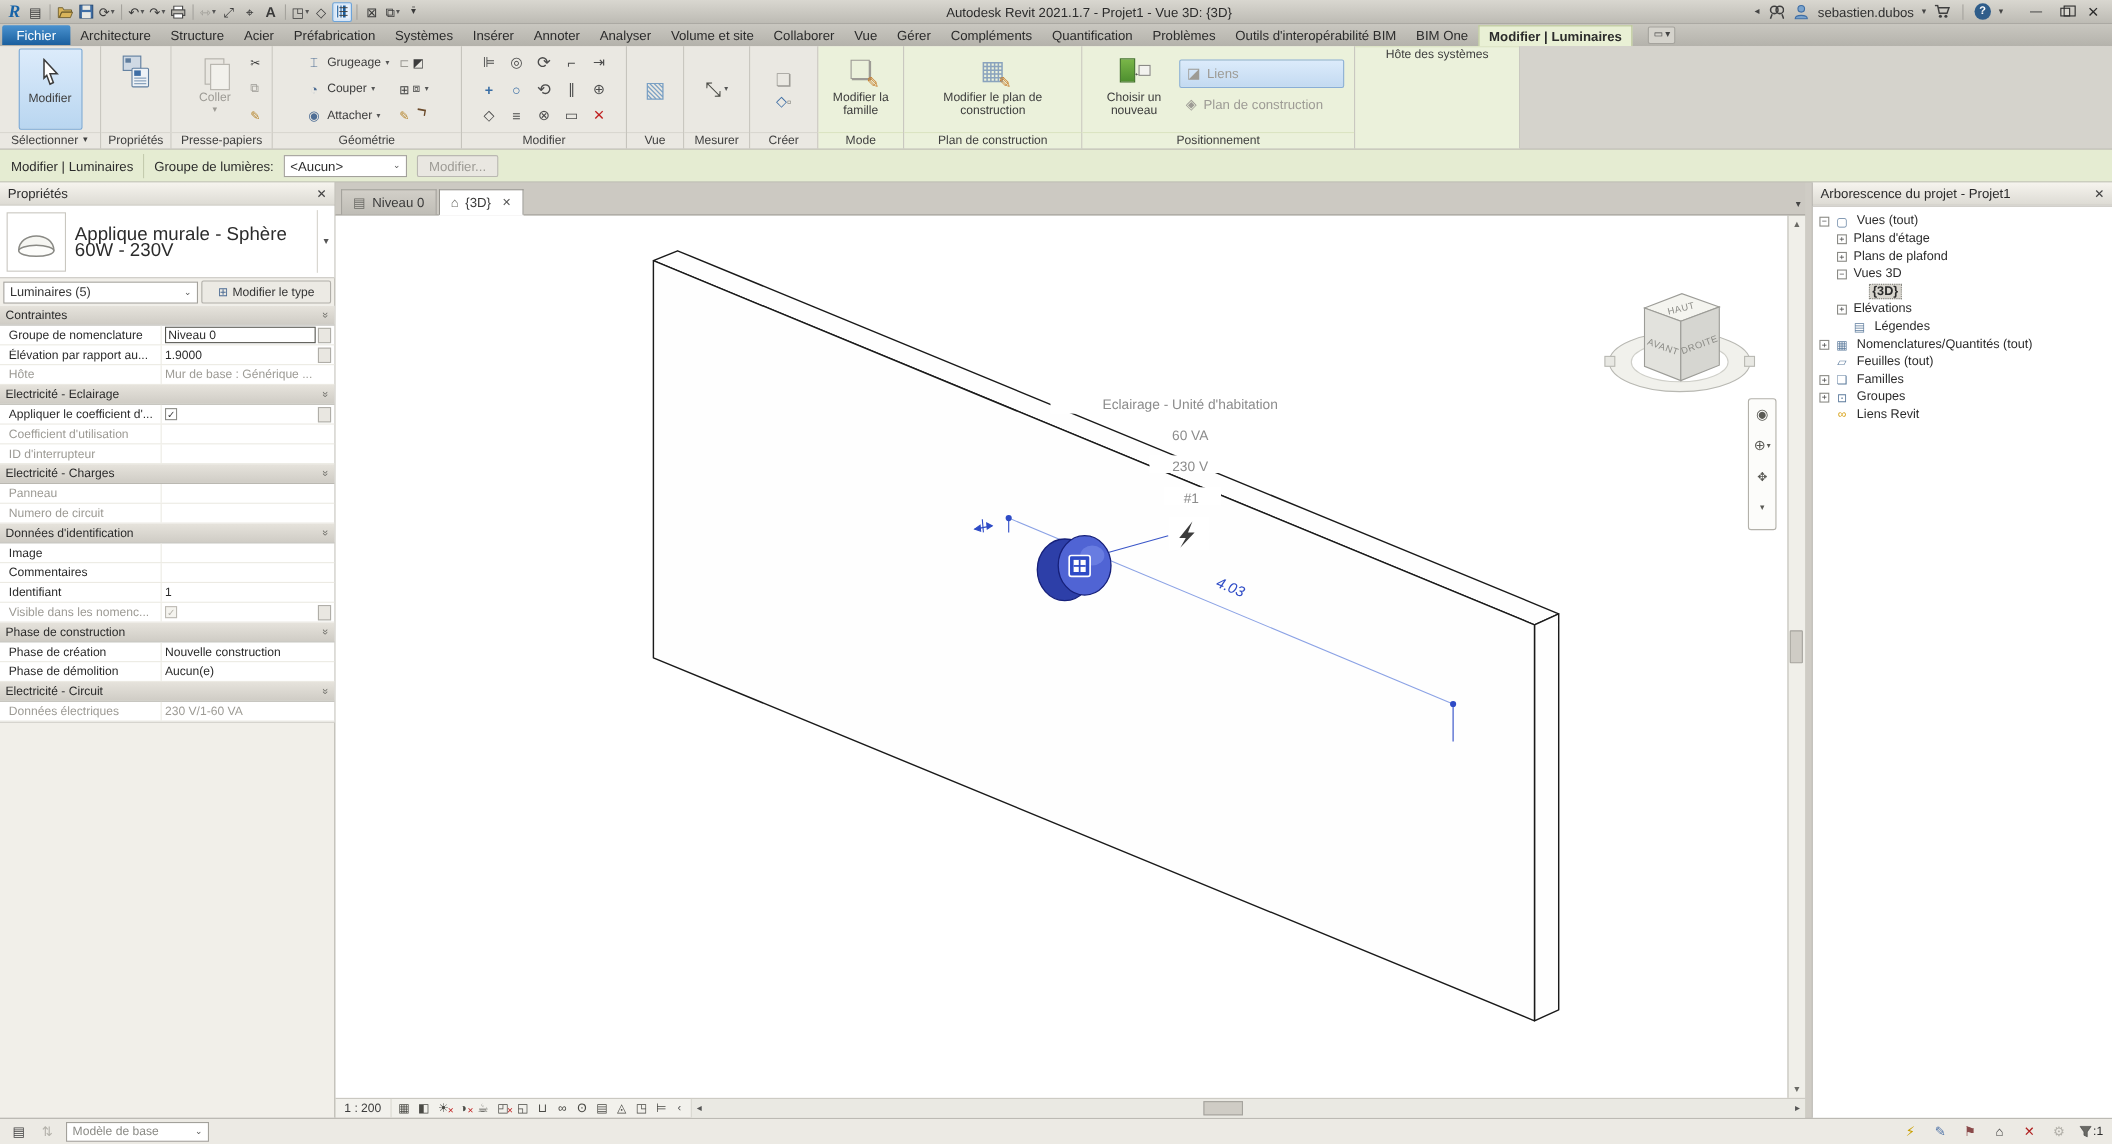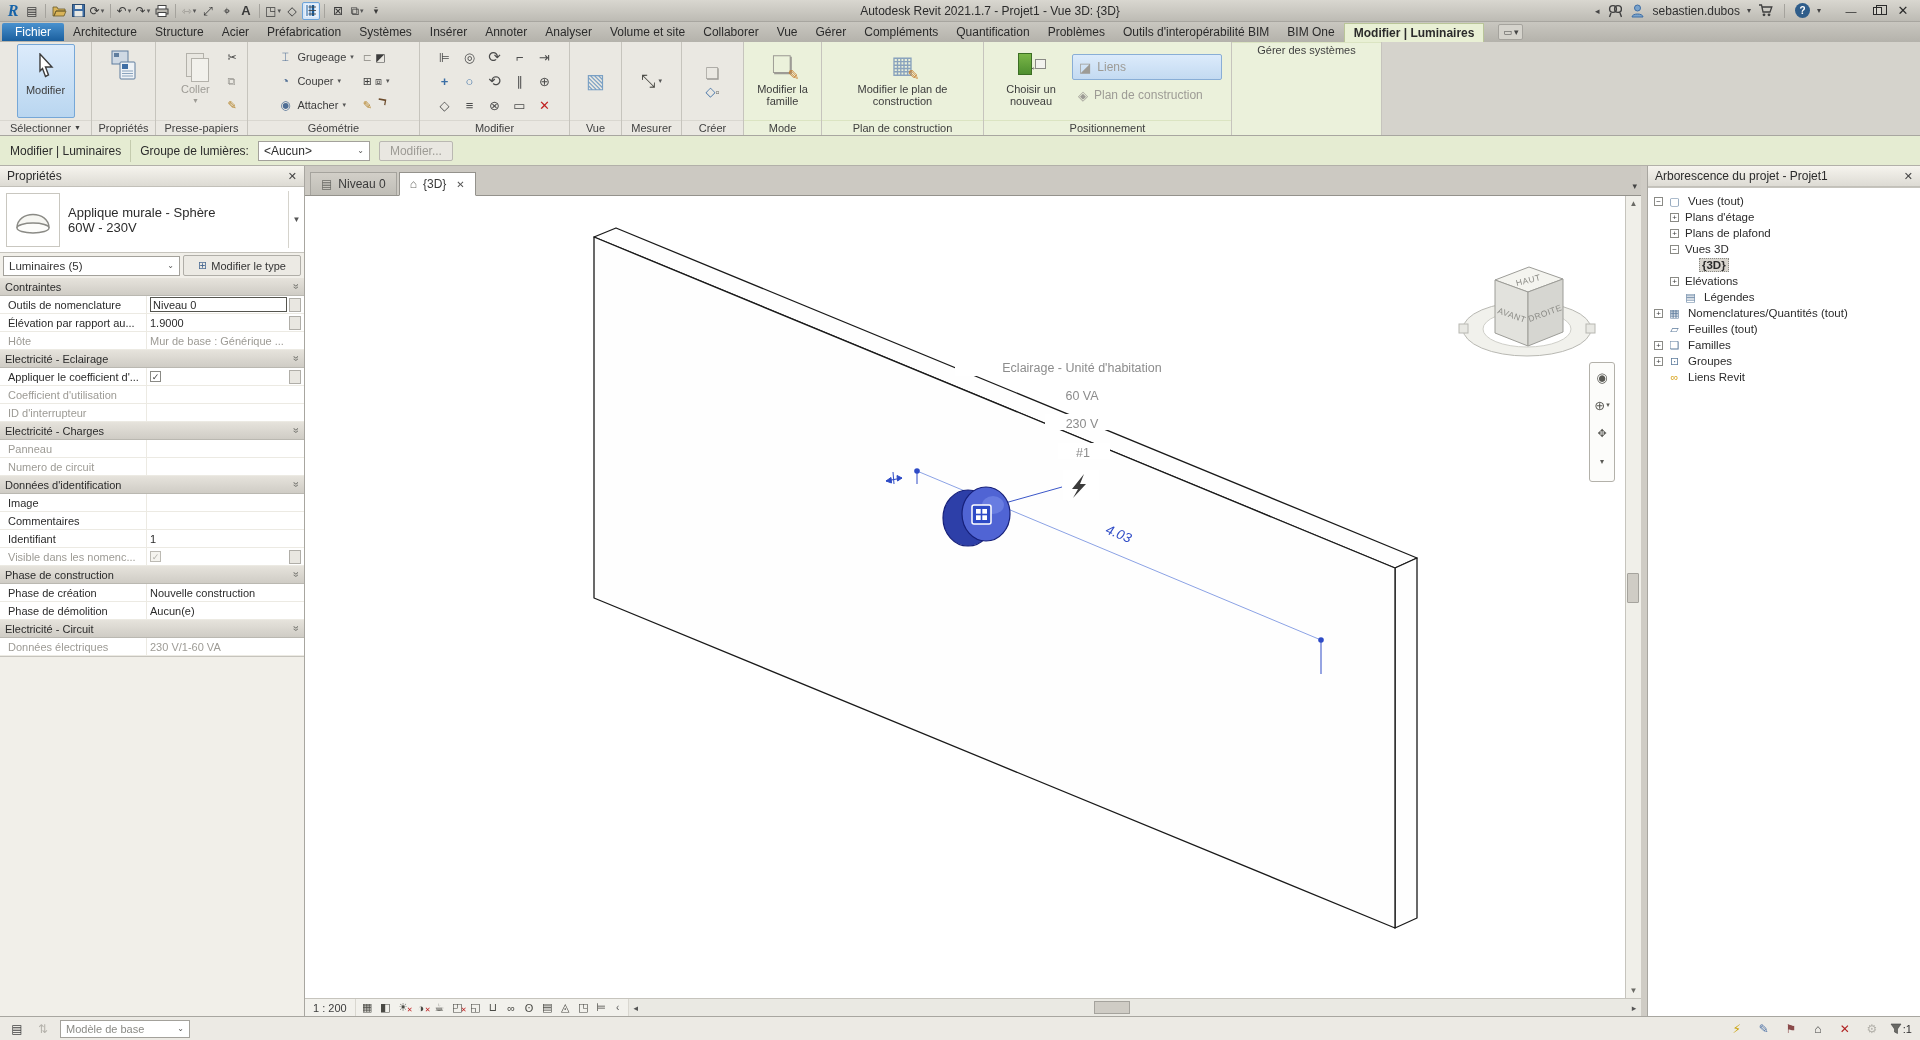--- a/index.html
+++ b/index.html
@@ -484,7 +484,7 @@
 
   <div class="panel green" style="width:150px">
     <div class="plabel">
-        <span>Gérer des systèmes</span>
+        <span>Hôte des systèmes</span>
       </div>
   </div>
 

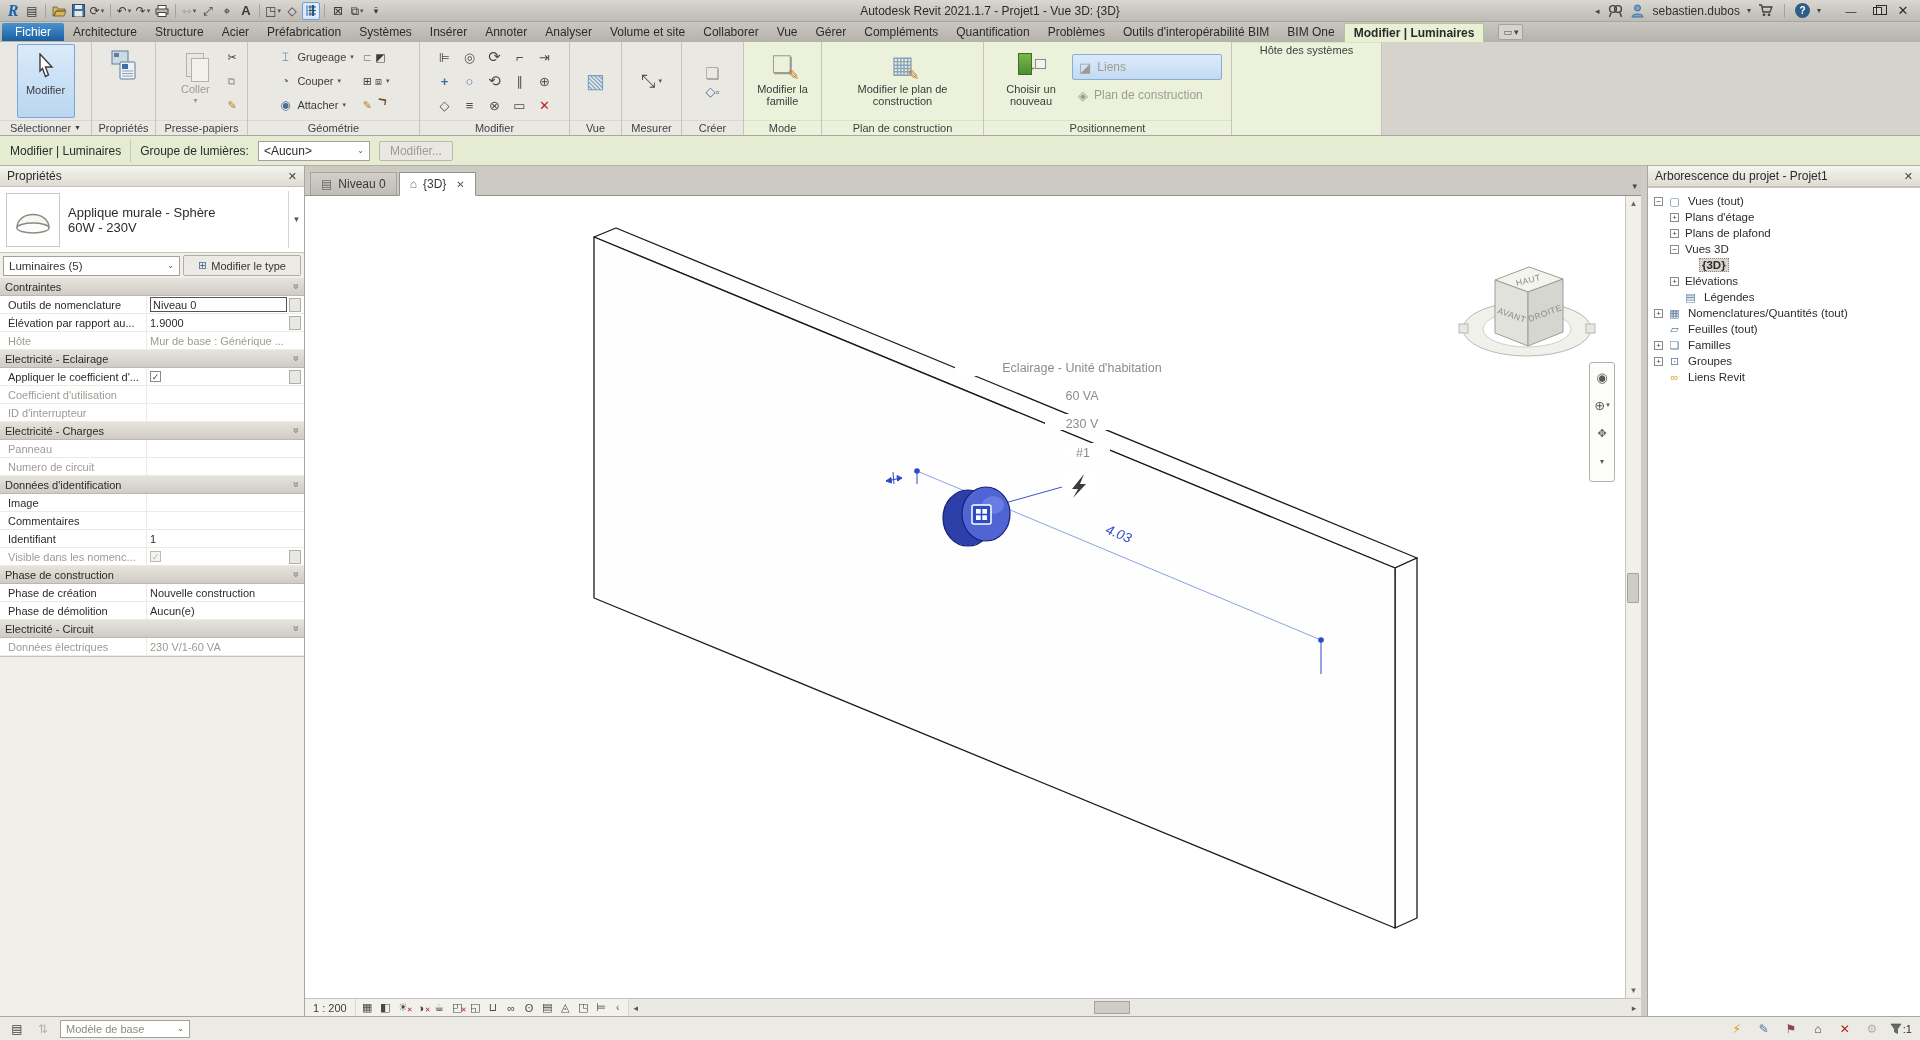--- a/index.html
+++ b/index.html
@@ -83,7 +83,7 @@
   .phead .x{margin-left:auto;font-size:11px;color:#444}
   .typesel{height:66px;background:#fff;border-bottom:1px solid #c6c4bd;display:flex;align-items:center;padding:4px 0 4px 6px;gap:8px}
   .preview{width:54px;height:54px;border:1px solid #c9c7c0;background:#fff;flex:none;display:flex;align-items:center;justify-content:center}
-  .typetxt{flex:1;font-size:13px;line-height:15px;color:#2b2b2b}
+  .typetxt{flex:1;font-size:17px;line-height:15px;color:#2b2b2b}
   .typedd{width:16px;align-self:stretch;border-left:1px solid #d5d3cc;display:flex;align-items:center;justify-content:center;font-size:8px;color:#555}
   .selrow{height:25px;display:flex;align-items:center;padding:2px 3px;gap:3px}
   .combo{flex:1;height:20px;background:#fff;border:1px solid #a3a19b;display:flex;align-items:center;padding:0 5px;font-size:11.5px;gap:4px}

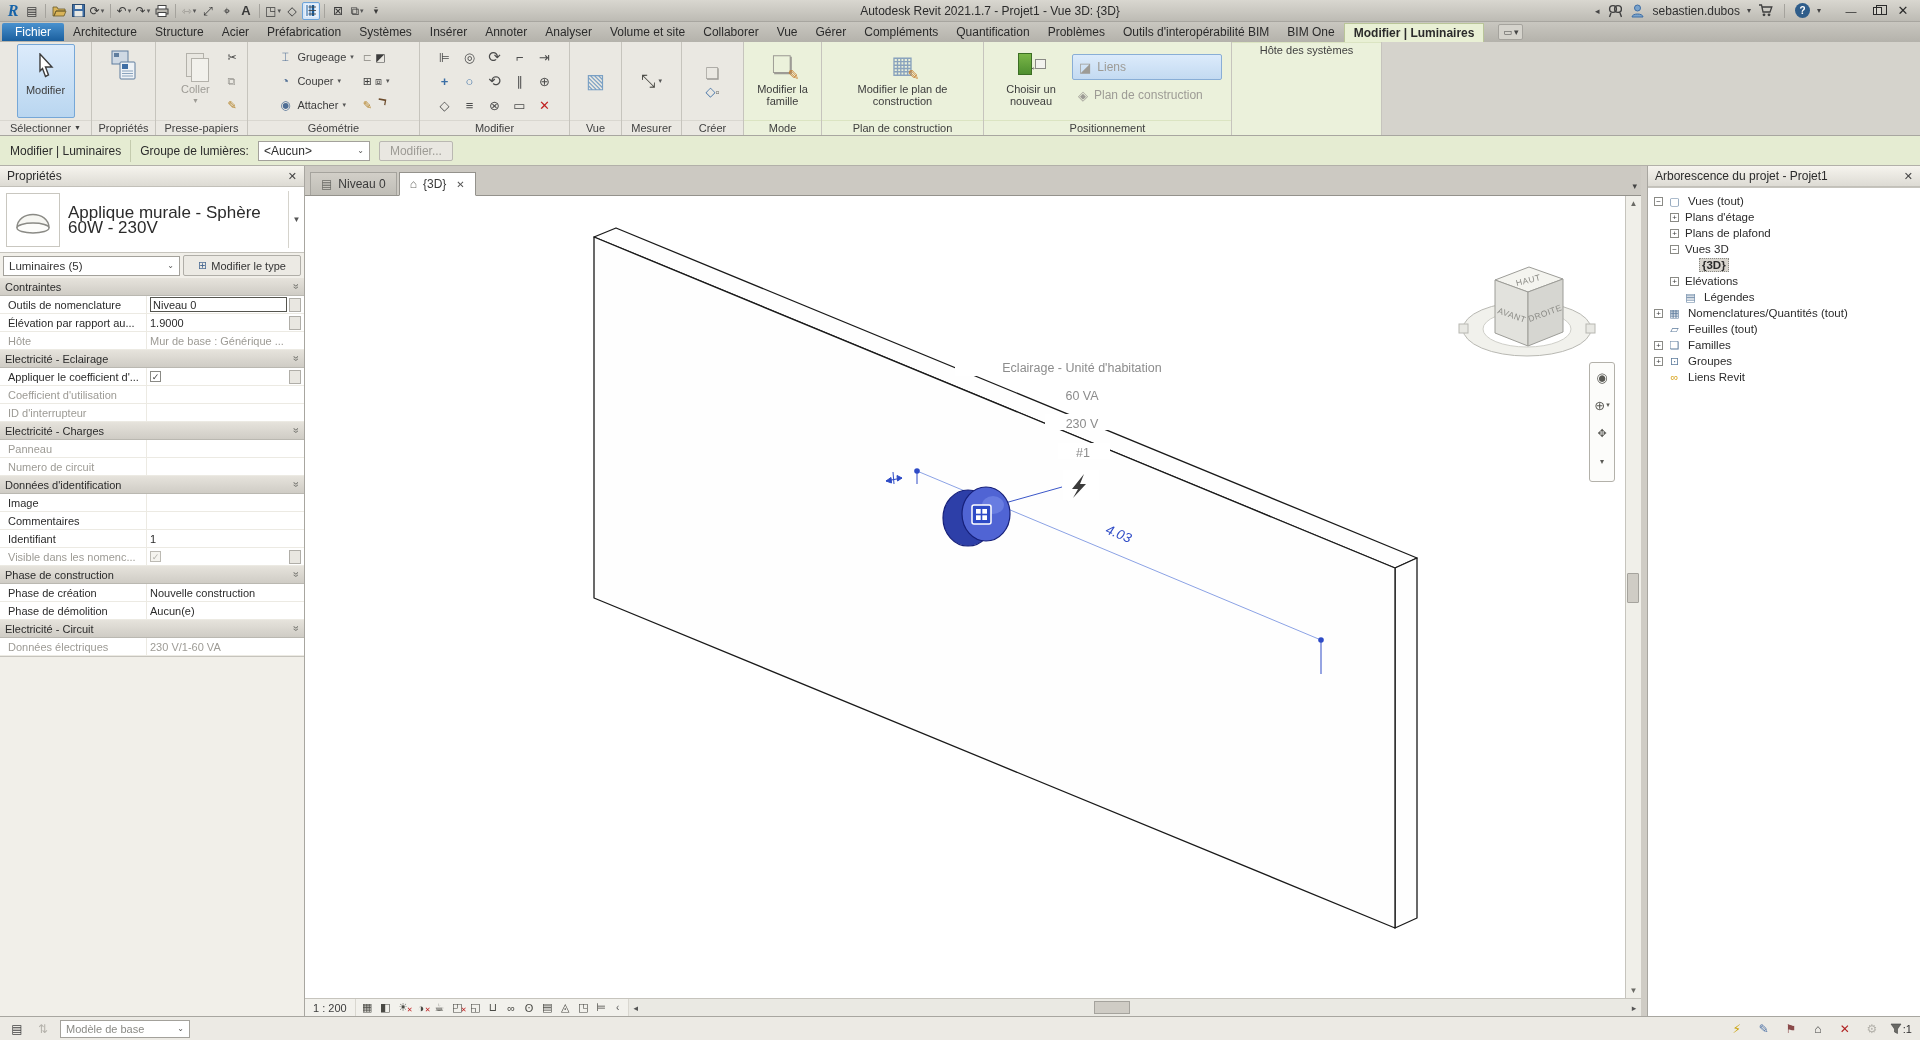--- a/index.html
+++ b/index.html
@@ -541,7 +541,7 @@
           <span class="chev">«</span>
         </div>
       <div class="prow">
-          <span class="lbl">Outils de nomenclature</span>
+          <span class="lbl">Groupe de nomenclature</span>
           <span class="val">
             <span class="valbox">Niveau 0</span>
             <span class="mini"></span>

